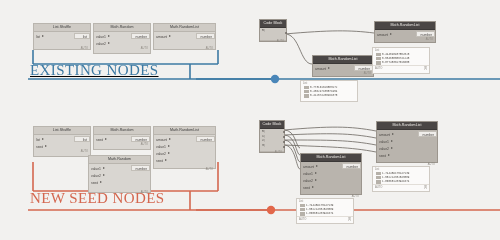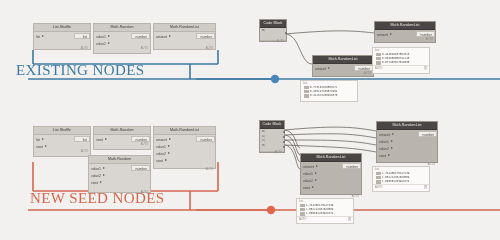--- a/index.html
+++ b/index.html
@@ -156,7 +156,7 @@
     </div>
   </div>
 
-  <div class="callout blue" style="left:16px;top:62px;">
+  <div class="callout blue" style="left:30px;top:62px;text-decoration:underline;">
     <div class="title">EXISTING NODES</div>
   </div>
 

